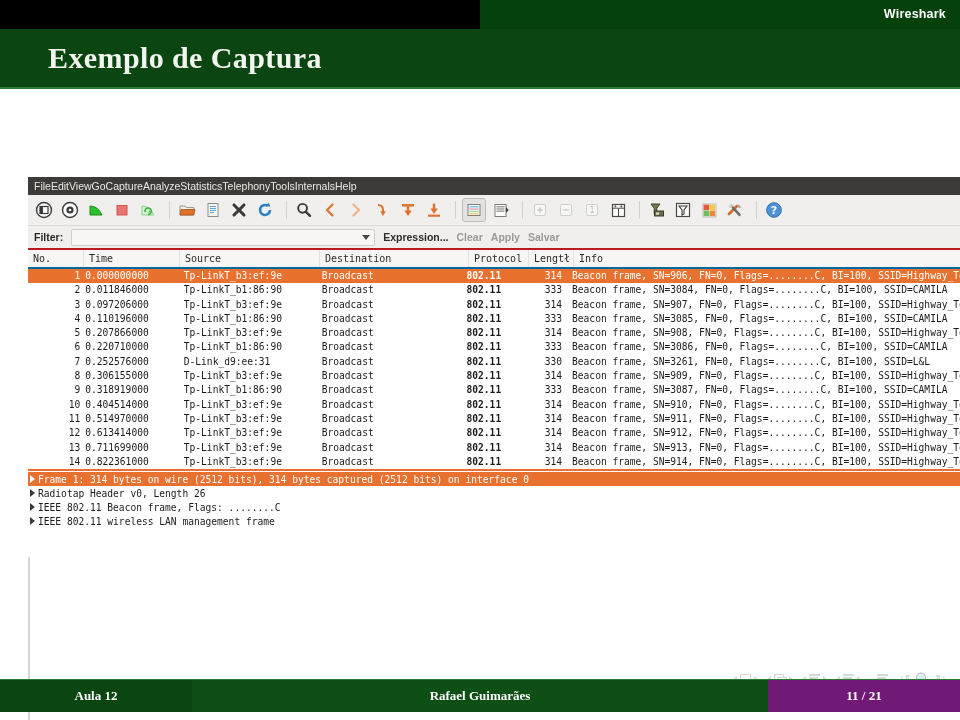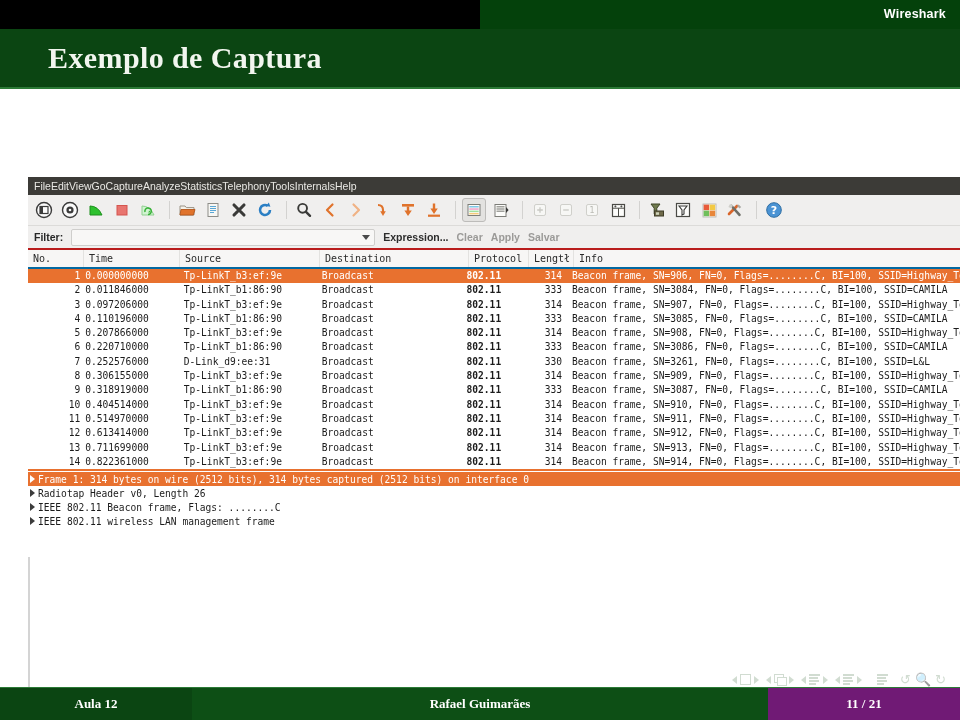--- a/index.html
+++ b/index.html
@@ -324,7 +324,7 @@
   
   .slide-footer {
     position: absolute;
-    left: 0; bottom: 0;
+    left: 0; bottom: 8px;
     width: 960px;
     height: 32px;
     display: flex;

